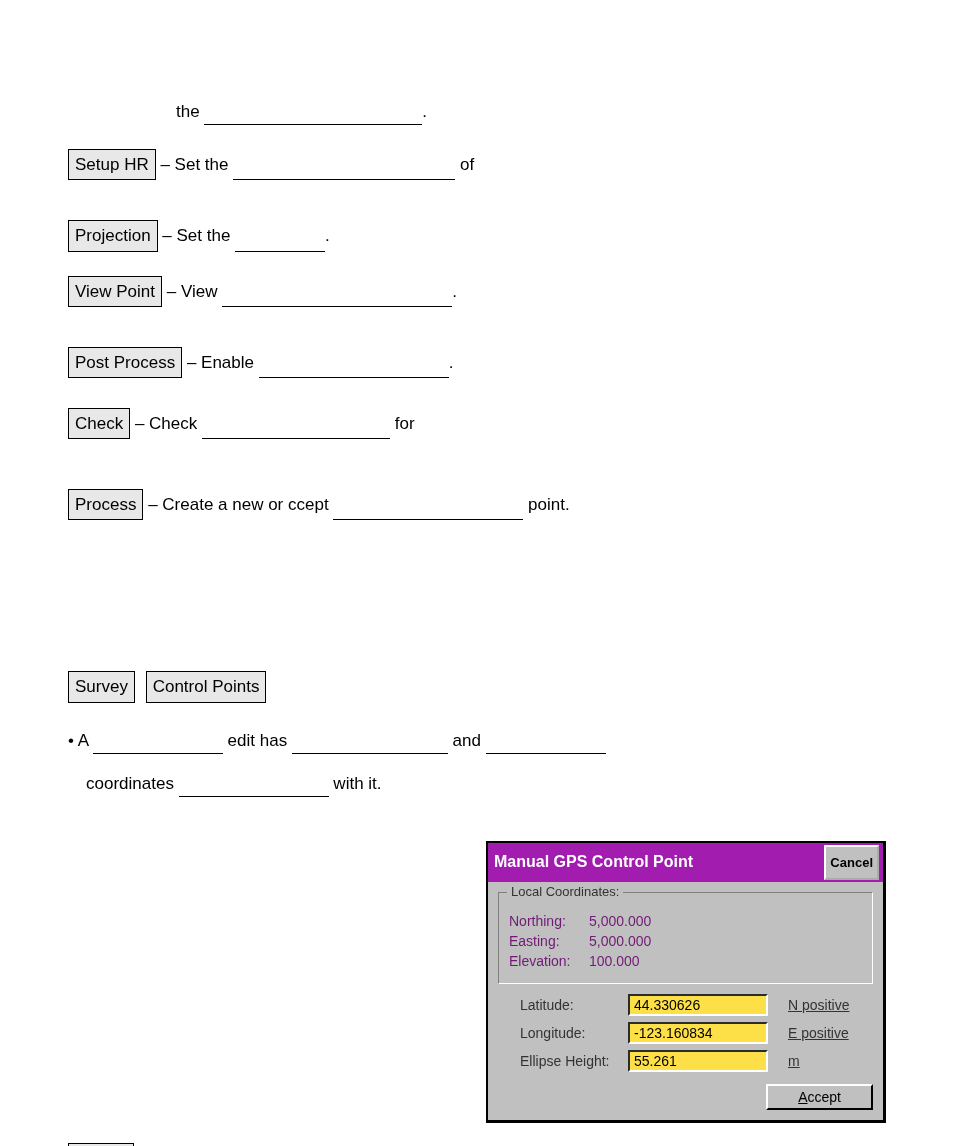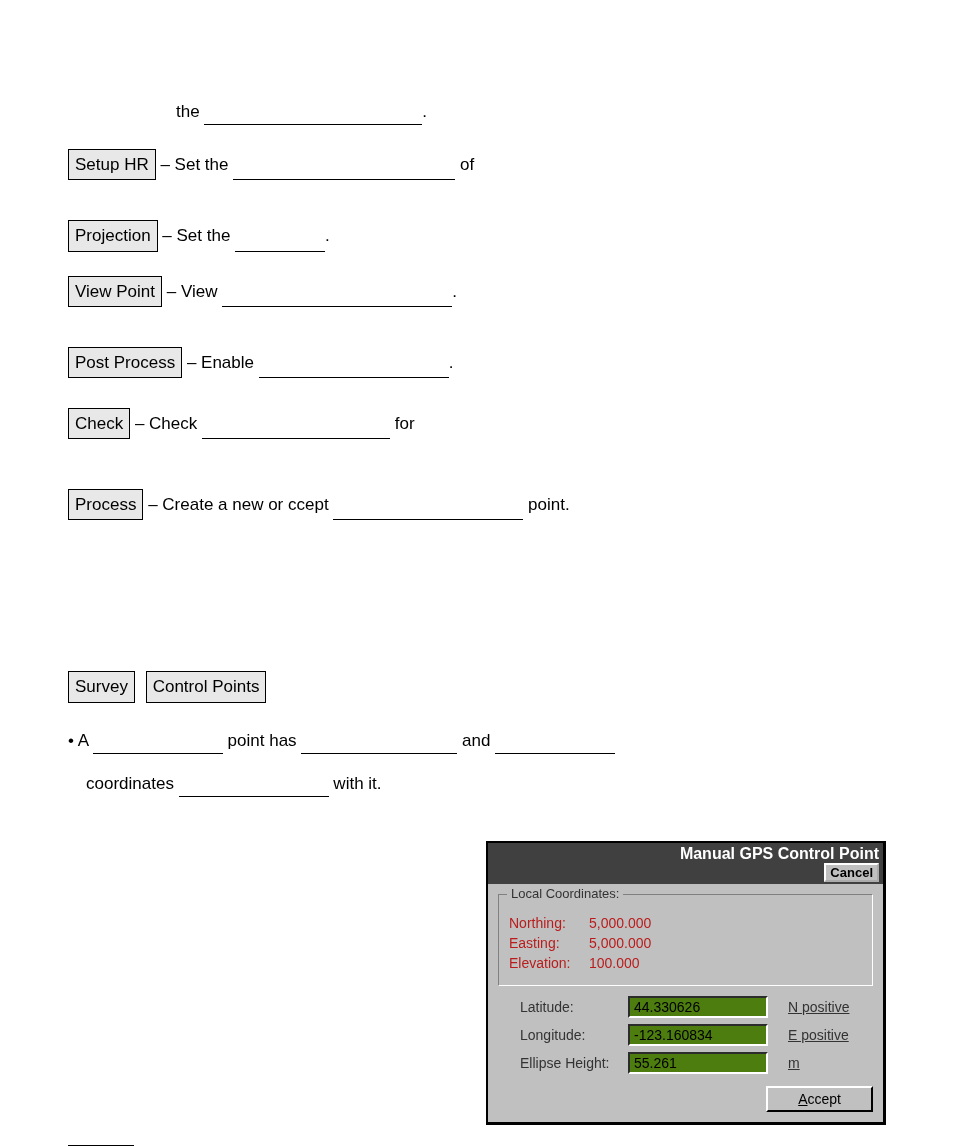--- a/index.html
+++ b/index.html
@@ -198,7 +198,7 @@
   <div class="two-col">
     <div class="left">
       <div class="row">
-        <span>•  A </span><span class="uline" style="width:130px"></span><span> point has </span><span class="uline" style="width:156px"></span><span> and </span><span class="uline" style="width:120px"></span>
+        <span>•  A </span><span class="uline" style="width:130px"></span><span> edit has </span><span class="uline" style="width:156px"></span><span> and </span><span class="uline" style="width:120px"></span>
       </div>
       <div class="row" style="margin-top:-8px; margin-left:18px">
         <span>coordinates </span><span class="uline" style="width:150px"></span><span> with it.</span>

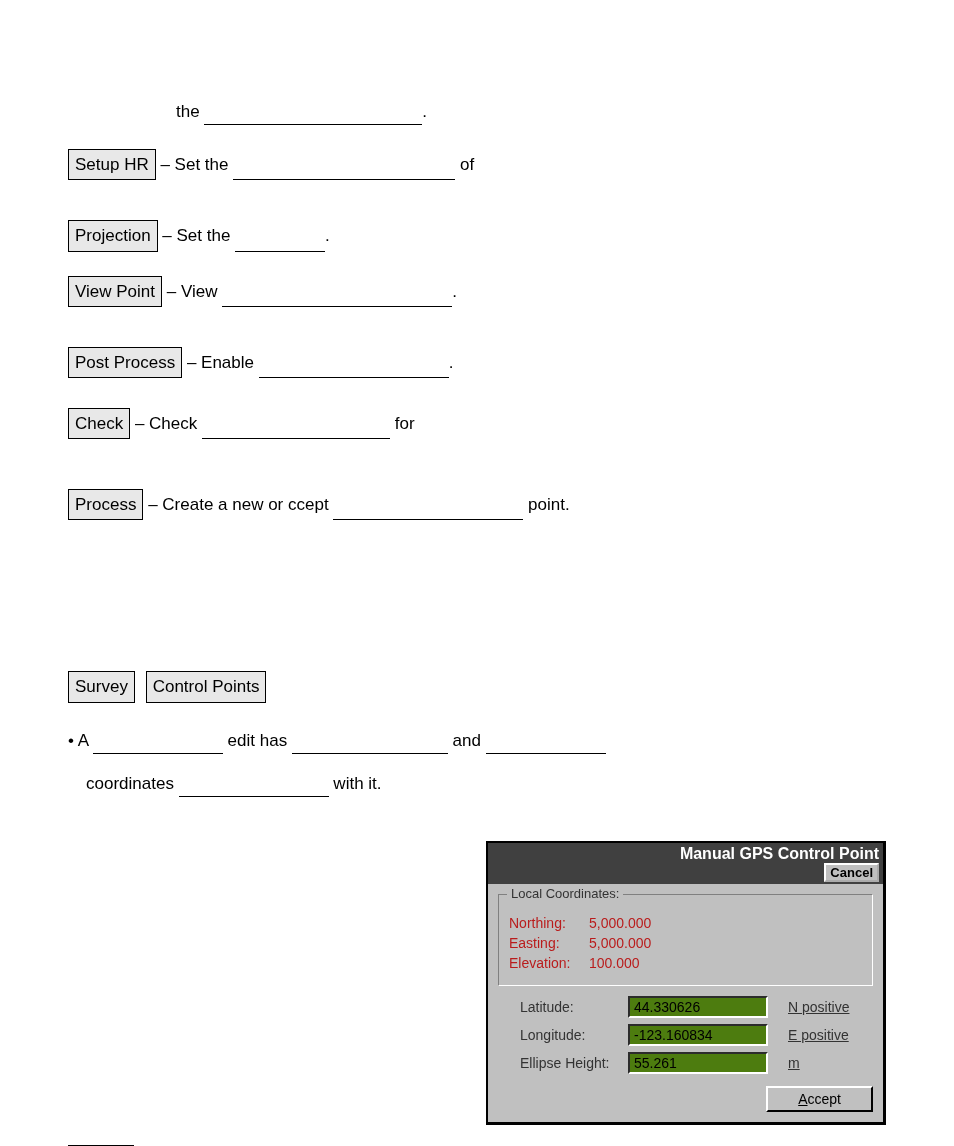--- a/index.html
+++ b/index.html
@@ -61,13 +61,12 @@
   .dlg-title {
     display: flex;
     justify-content: space-between;
-    align-items: flex-end;
-    background: #404040;
+    align-items: center;
+    background: #a21caf;
     color: #fff;
     padding: 2px 4px 2px 6px;
     font-size: 16px;
     font-weight: bold;
-    flex-direction: column;
   }
   .dlg-cancel {
     background: #c0c0c0;

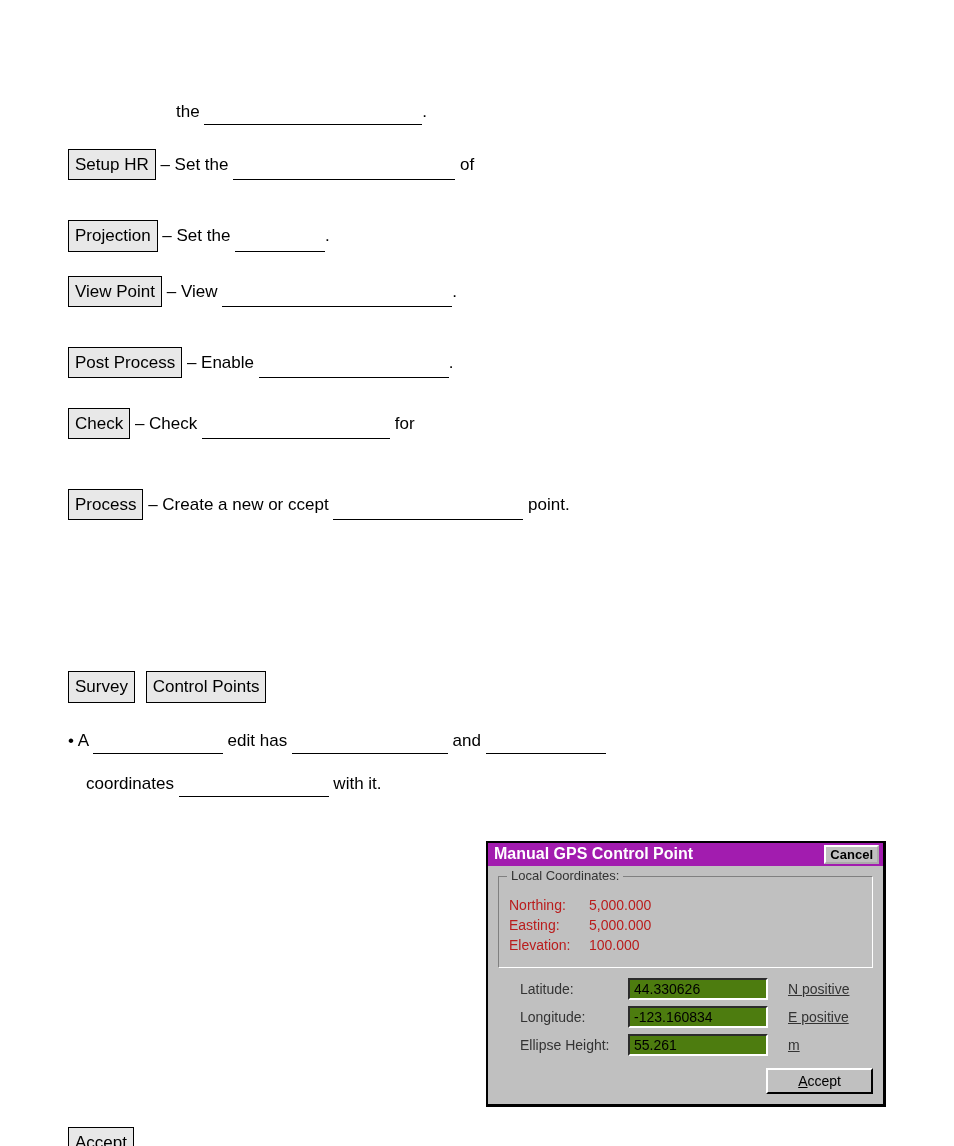--- a/index.html
+++ b/index.html
@@ -74,7 +74,7 @@
     border: 2px outset #fff;
     font-size: 13px;
     font-weight: bold;
-    padding: 0 4px;
+    padding: 8px 4px;
     cursor: pointer;
   }
   .dlg-body {

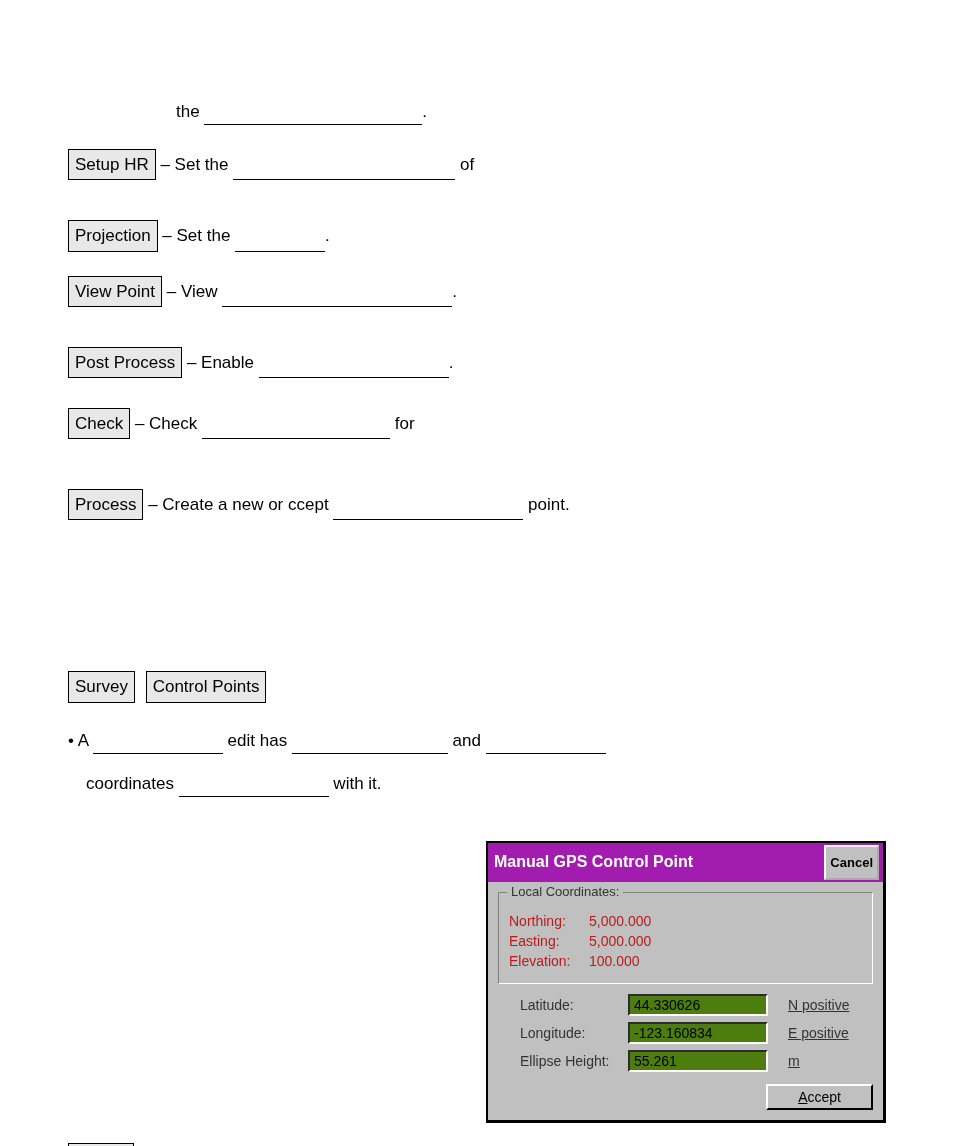--- a/index.html
+++ b/index.html
@@ -104,7 +104,7 @@
     align-items: center;
     margin-bottom: 4px;
     font-size: 14px;
-    color: #b91c1c;
+    color: #701a75;
   }
   .fld-label {
     width: 80px;

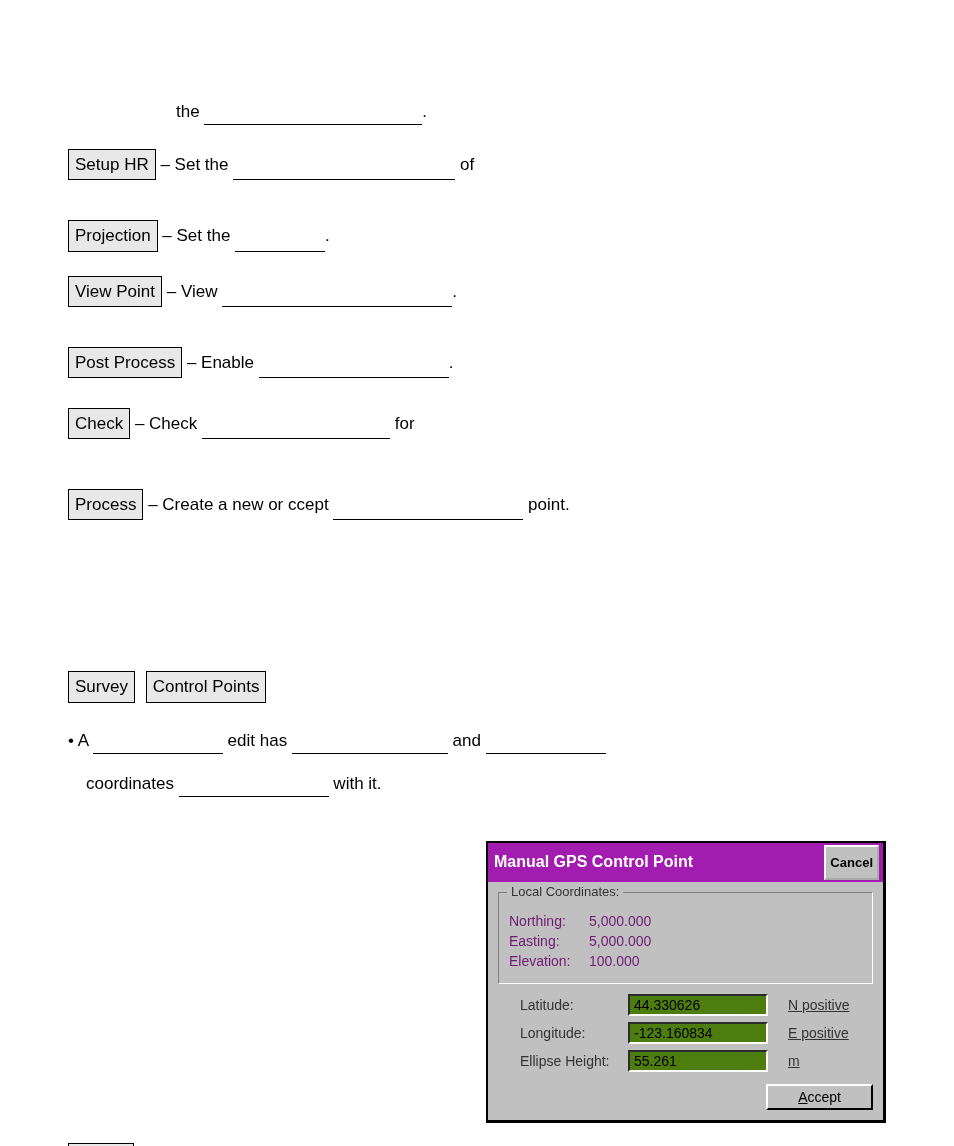--- a/index.html
+++ b/index.html
@@ -126,7 +126,7 @@
   .inp {
     width: 140px;
     height: 22px;
-    background: #4d7c0f;
+    background: #fde047;
     border: 2px inset #fff;
     border-top-color: #808080;
     border-left-color: #808080;

